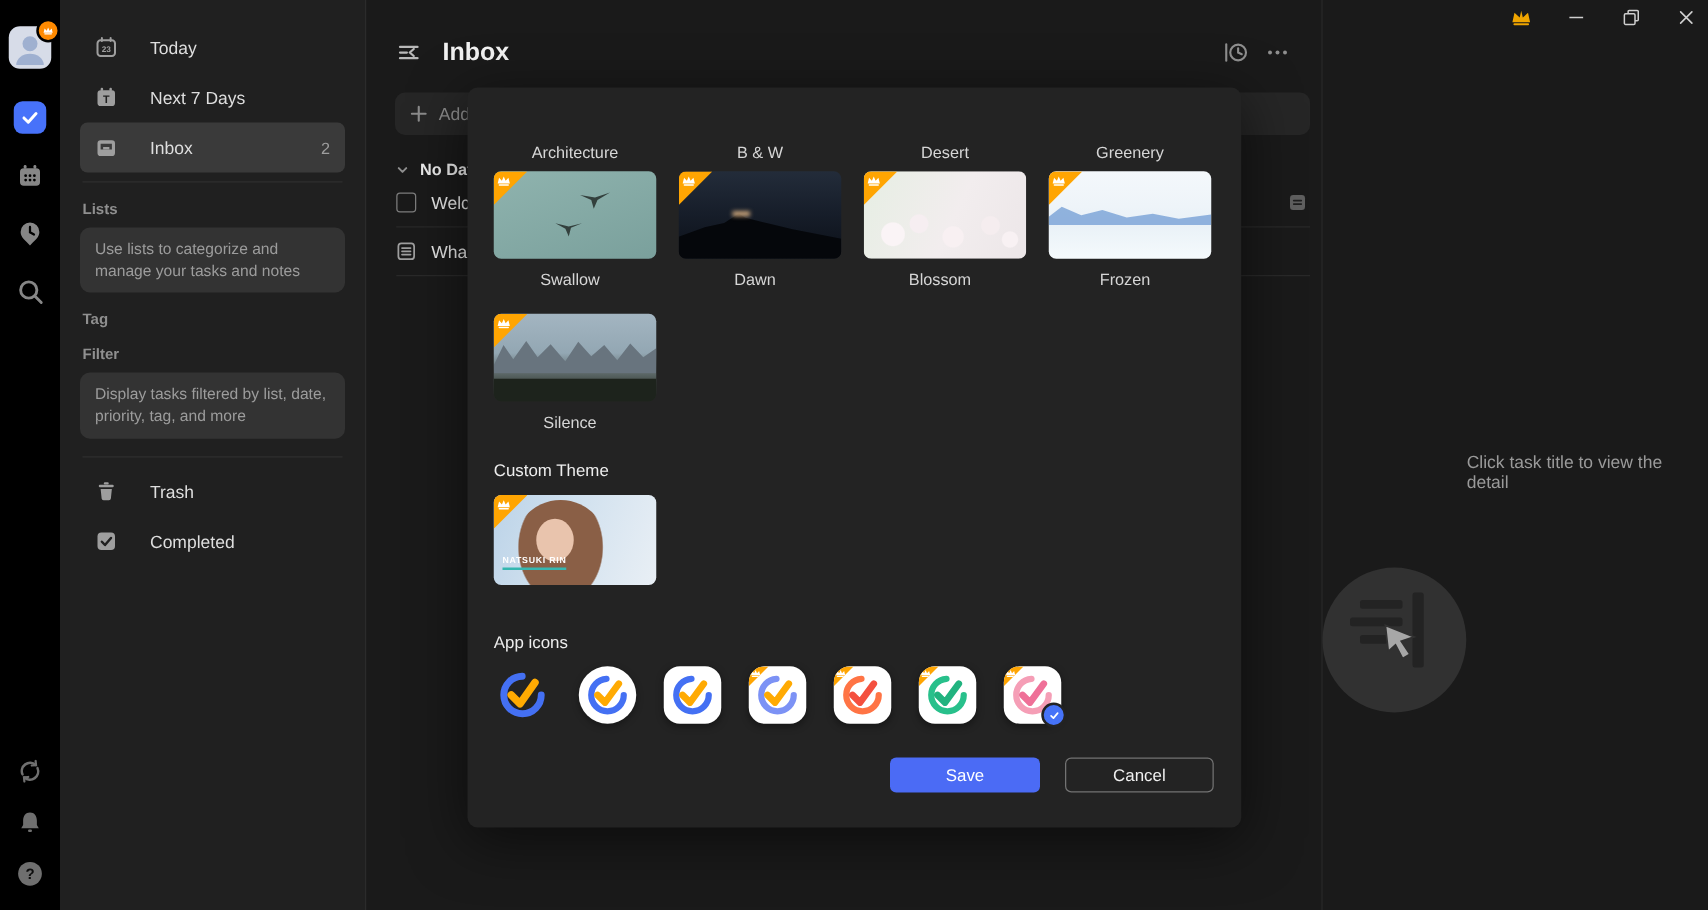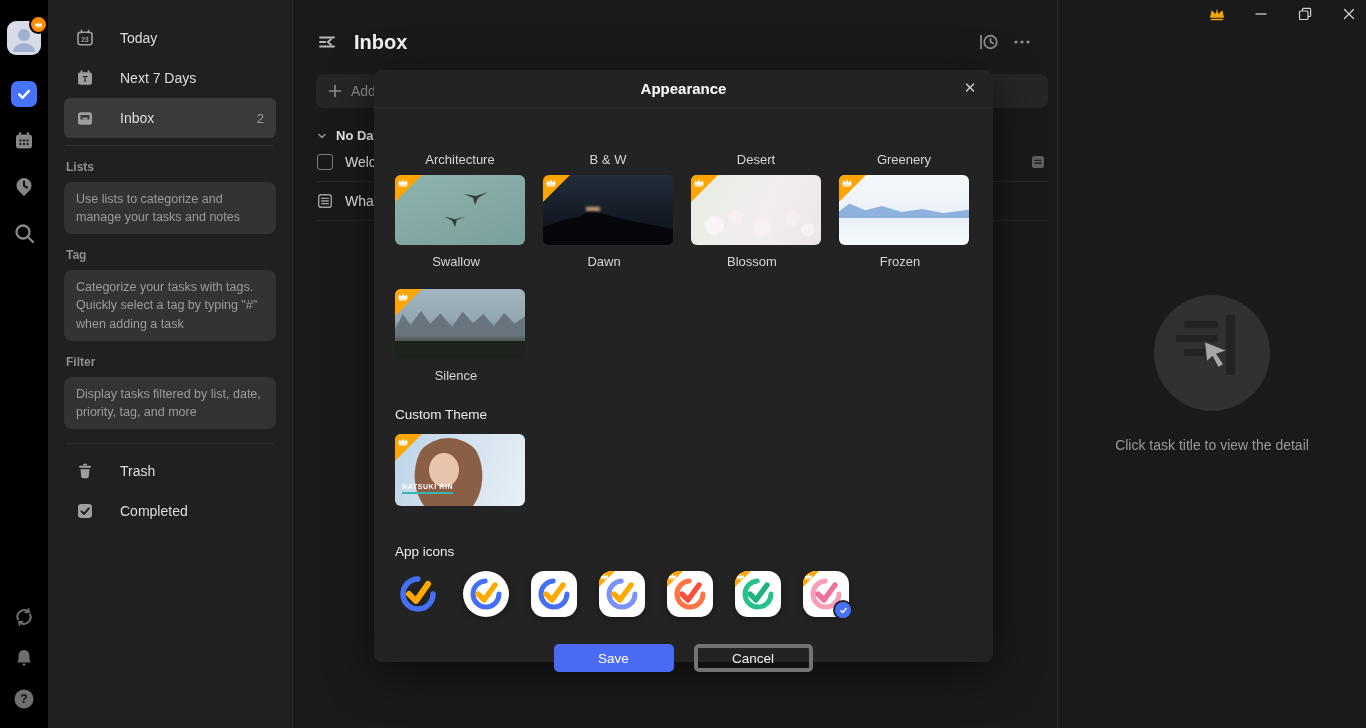--- a/index.html
+++ b/index.html
@@ -374,10 +374,6 @@
 </div>
 
 <div class="modal">
-  <div class="modal-header">
-    <span class="modal-title">Appearance</span>
-    <span class="modal-close">✕</span>
-  </div>
   <div class="modal-body">
 
     <div class="caption-row">

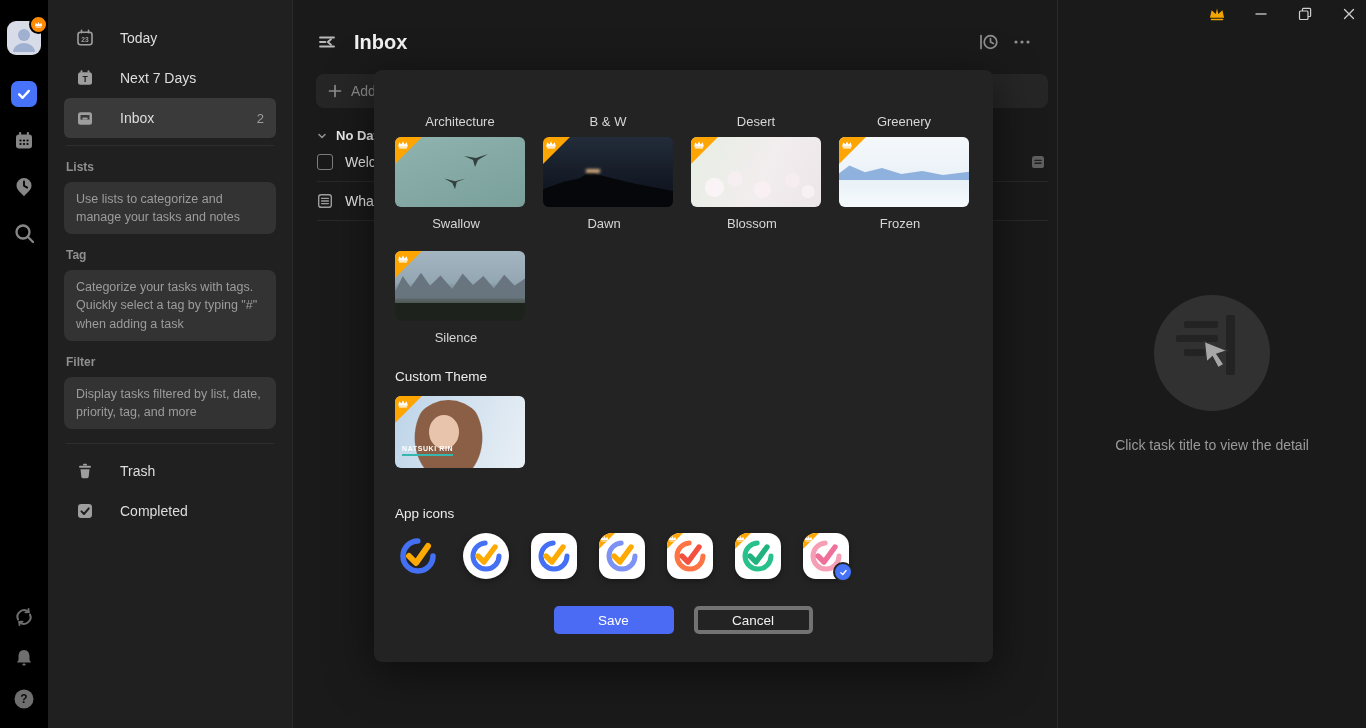--- a/index.html
+++ b/index.html
@@ -244,7 +244,6 @@
     <div class="tip">Use lists to categorize and manage your tasks and notes</div>
 
     <div class="sec-head">Tag</div>
-    <div class="tip">Categorize your tasks with tags. Quickly select a tag by typing "#" when adding a task</div>
 
     <div class="sec-head">Filter</div>
     <div class="tip">Display tasks filtered by list, date, priority, tag, and more</div>

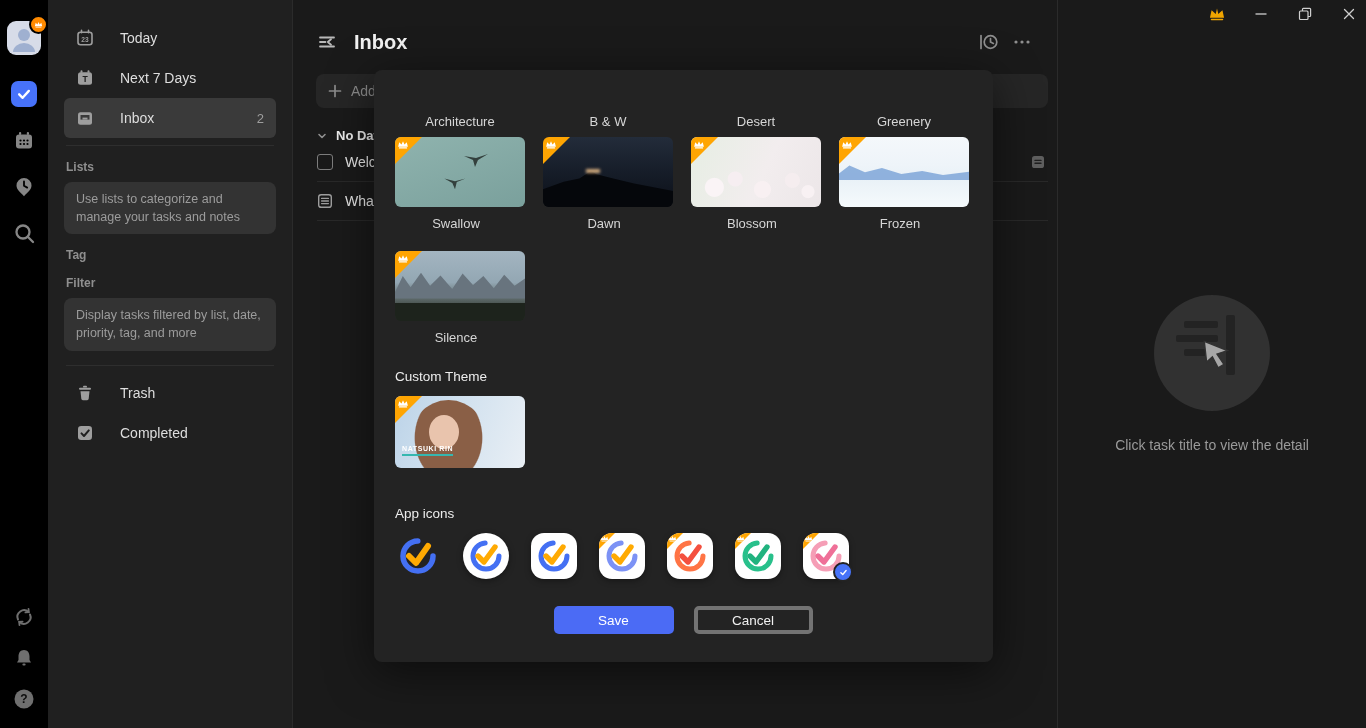--- a/index.html
+++ b/index.html
@@ -49,7 +49,7 @@
 
   
   .detail{width:309px;flex-shrink:0;border-left:1px solid #2b2b2b;box-sizing:border-box;background:#1a1a1a;
-    display:flex;flex-direction:column;align-items:center;}
+    display:flex;flex-direction:row;align-items:center;}
   .watermark{width:116px;height:116px;border-radius:50%;background:#313131;margin-top:295px;position:relative;overflow:hidden;}
   .wm-bar{position:absolute;background:#232323;border-radius:2px;}
   .wm-cursor{position:absolute;left:48px;top:44px;}

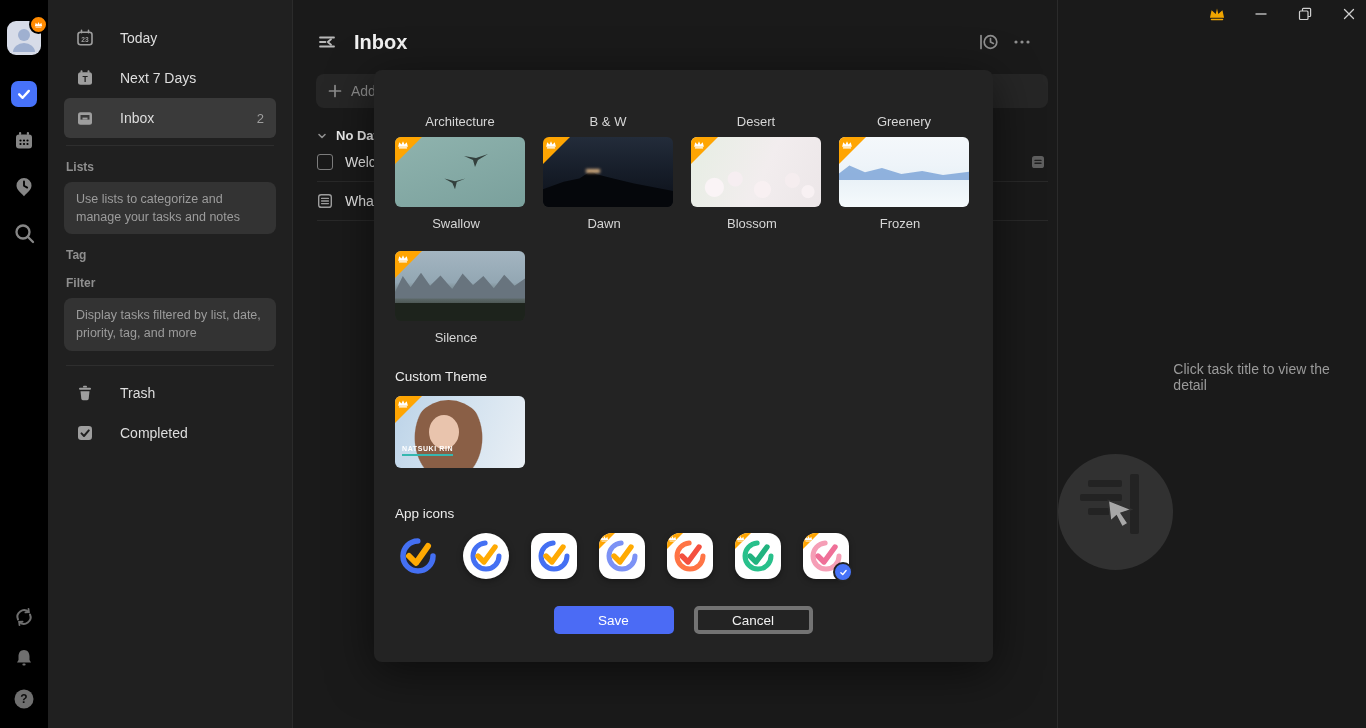--- a/index.html
+++ b/index.html
@@ -131,7 +131,7 @@
     background:#4673f8;border:2px solid #232323;display:flex;align-items:center;justify-content:center;z-index:4;}
 
   
-  .btn-row{display:flex;justify-content:center;gap:20px;margin-top:27px;padding-right:1px;}
+  .btn-row{display:flex;justify-content:flex-end;gap:20px;margin-top:27px;padding-right:1px;}
   .btn{height:28px;border-radius:5px;font-size:13.5px;display:flex;align-items:center;justify-content:center;
     cursor:pointer;box-sizing:border-box;font-family:inherit;}
   .btn-save{width:120px;background:#4b6bf5;color:#fff;border:none;}

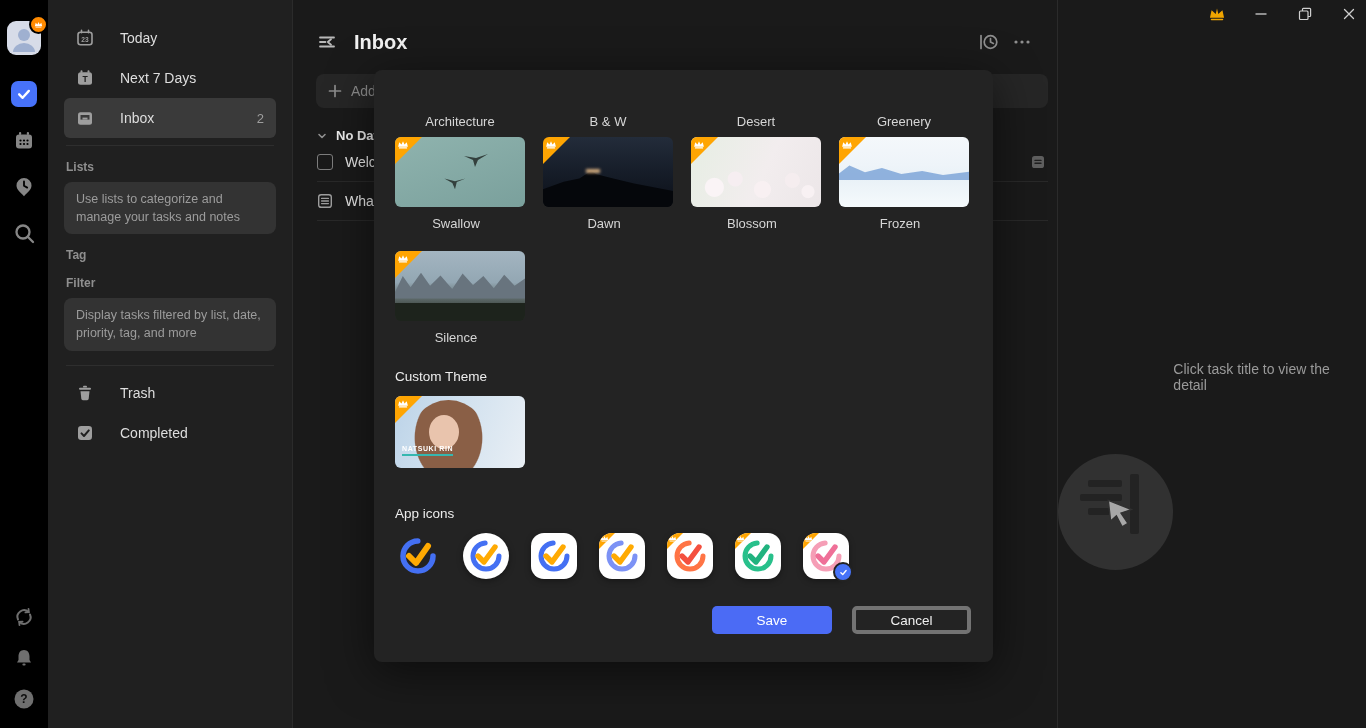--- a/index.html
+++ b/index.html
@@ -135,7 +135,7 @@
   .btn{height:28px;border-radius:5px;font-size:13.5px;display:flex;align-items:center;justify-content:center;
     cursor:pointer;box-sizing:border-box;font-family:inherit;}
   .btn-save{width:120px;background:#4b6bf5;color:#fff;border:none;}
-  .btn-cancel{width:119px;background:transparent;border:4px solid #737373;color:#f0f0f0;}
+  .btn-cancel{width:119px;background:transparent;border:1px solid #737373;color:#f0f0f0;}
 </style>
 </head>
 <body>

